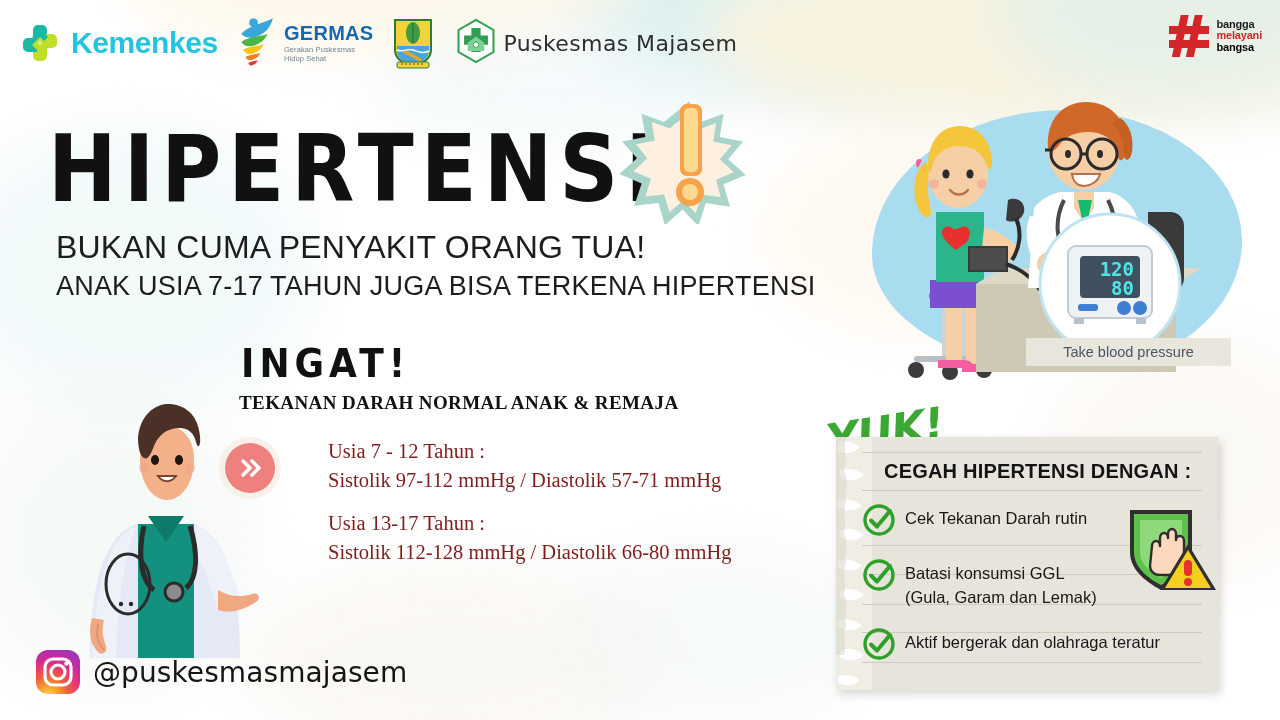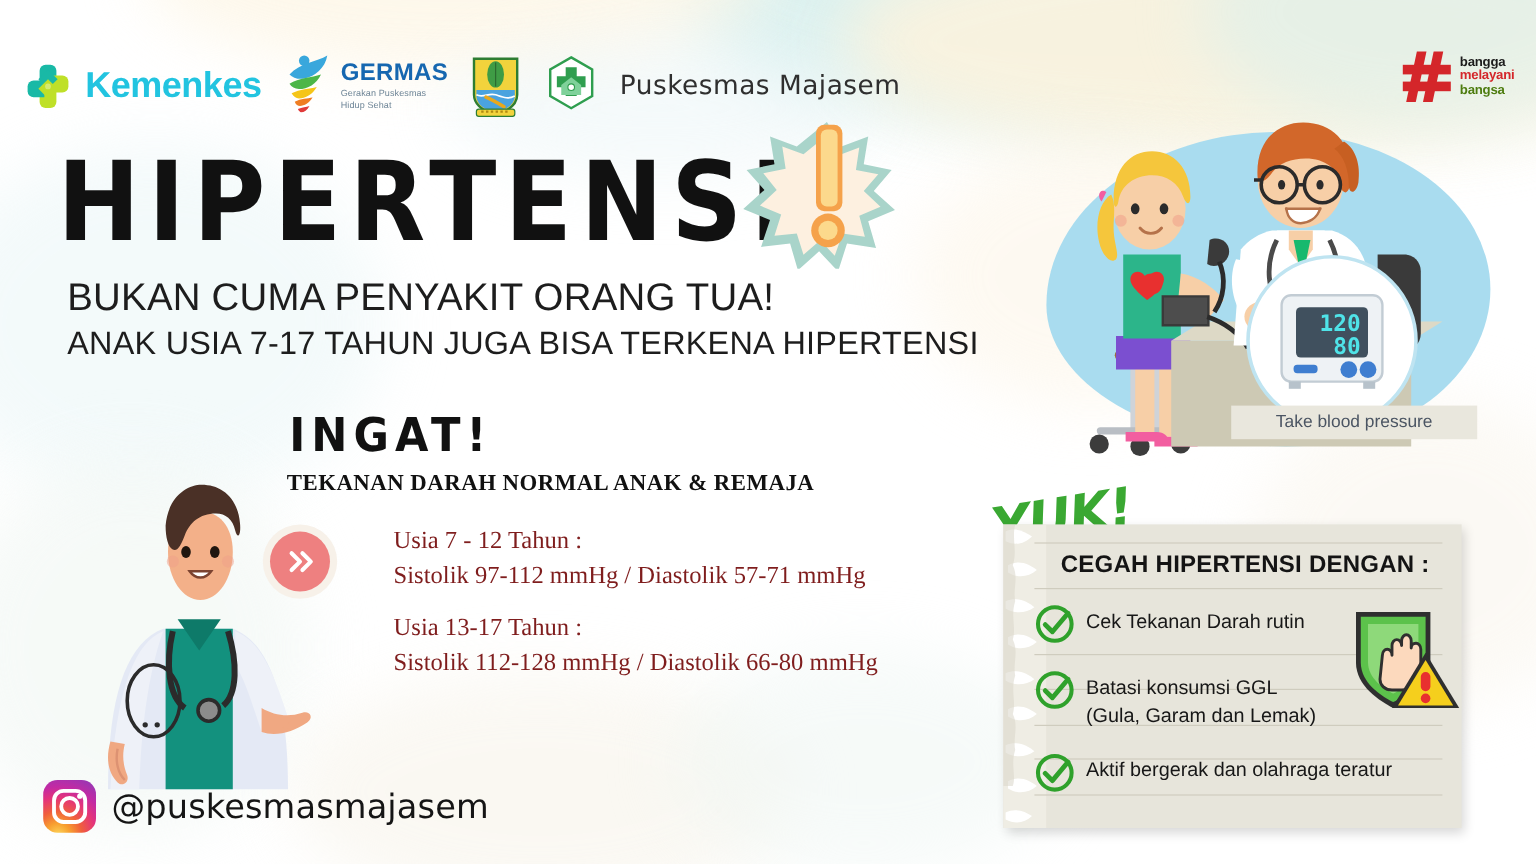--- a/index.html
+++ b/index.html
@@ -25,7 +25,7 @@
   .w11{ left:370px; top:30px; width:360px; height:120px; background:#e8f4f6; opacity:.45; }
 
   
-  .header { position:absolute; left:0; top:0; width:1280px; height:86px;margin-top:28px; }
+  .header { position:absolute; left:0; top:0; width:1280px; height:86px; }
   .logo-row { position:absolute; left:18px; top:14px; display:flex; align-items:center; gap:18px; }
 
   .kemenkes { display:flex; align-items:center; gap:9px; }

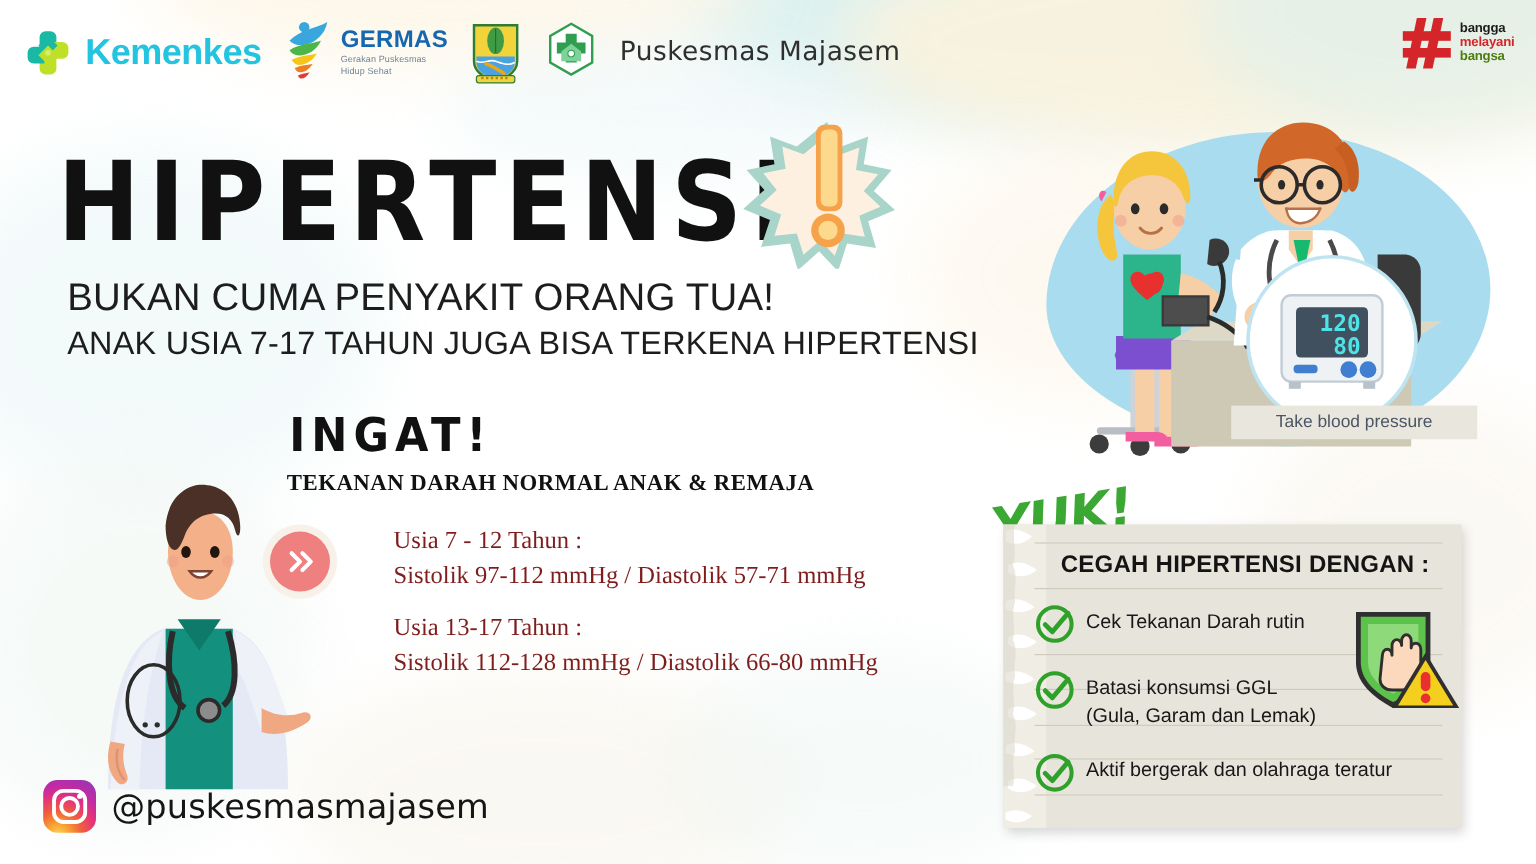--- a/index.html
+++ b/index.html
@@ -39,7 +39,7 @@
 
   .kota-logo { width:44px; height:54px; }
 
-  .pusk { display:flex; align-items:center; gap:17px; }
+  .pusk { display:flex; align-items:center; gap:4px; }
   .pusk-text { font-size:22px; color:#2f2f2f; letter-spacing:.4px;
                font-family:"DejaVu Sans", sans-serif; }
 

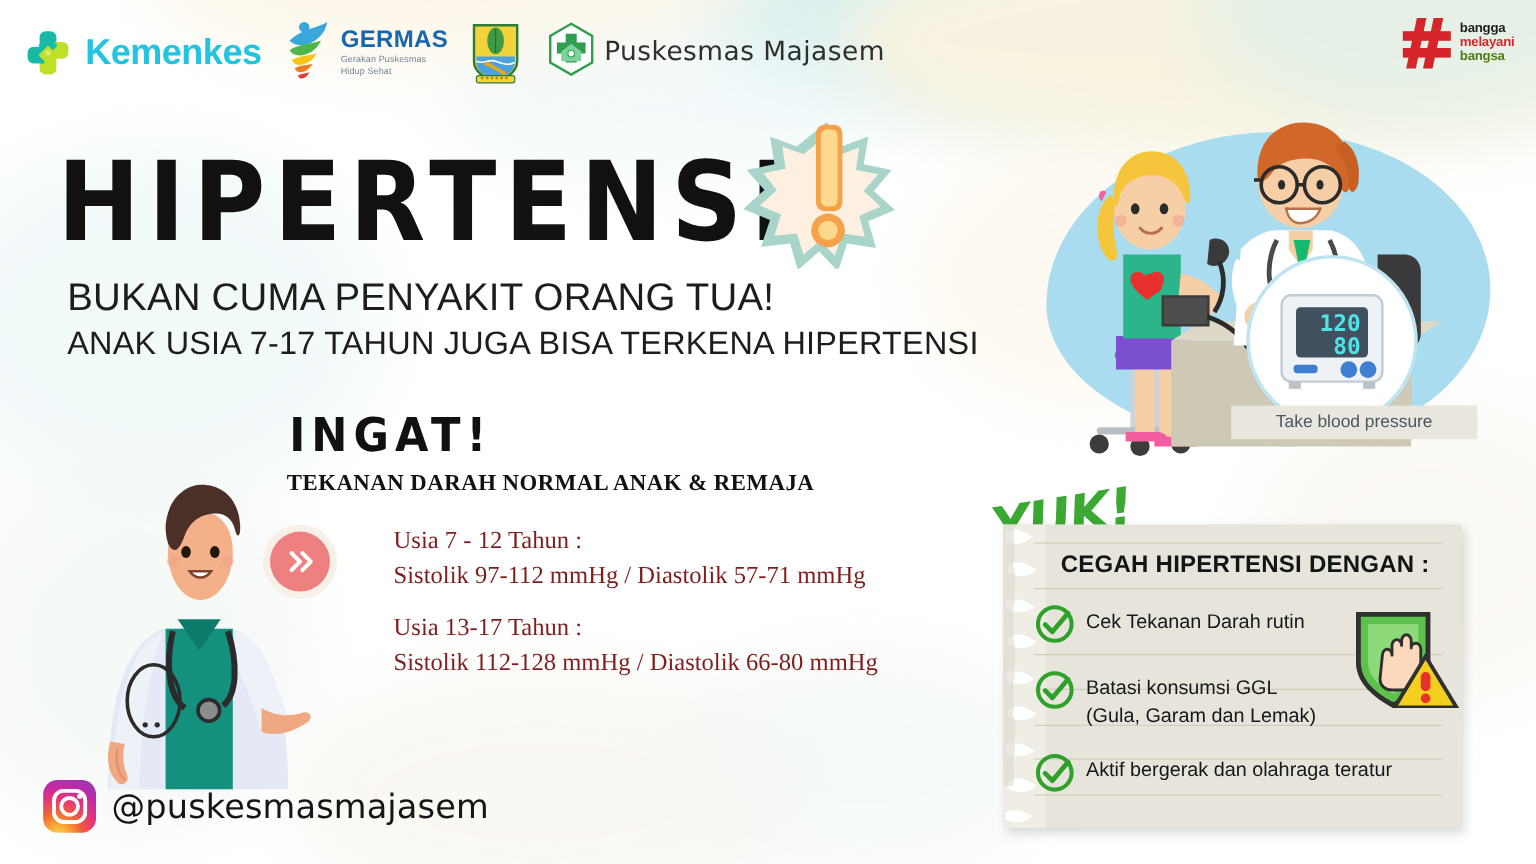--- a/index.html
+++ b/index.html
@@ -46,7 +46,7 @@
   .bangga { position:absolute; right:18px; top:13px; display:flex; align-items:center; gap:7px; }
   .hash { width:42px; height:46px; }
   .bangga-txt { line-height:1.04; font-weight:bold; font-size:11px; letter-spacing:-.2px; }
-  .bl1 { color:#1c1c1c; } .bl2 { color:#d4262a; } .bl3 { color:#4d7c0f; }
+  .bl1 { color:#1c1c1c; } .bl2 { color:#d4262a; } .bl3 { color:#000000; }
 
   
   .title-main {

